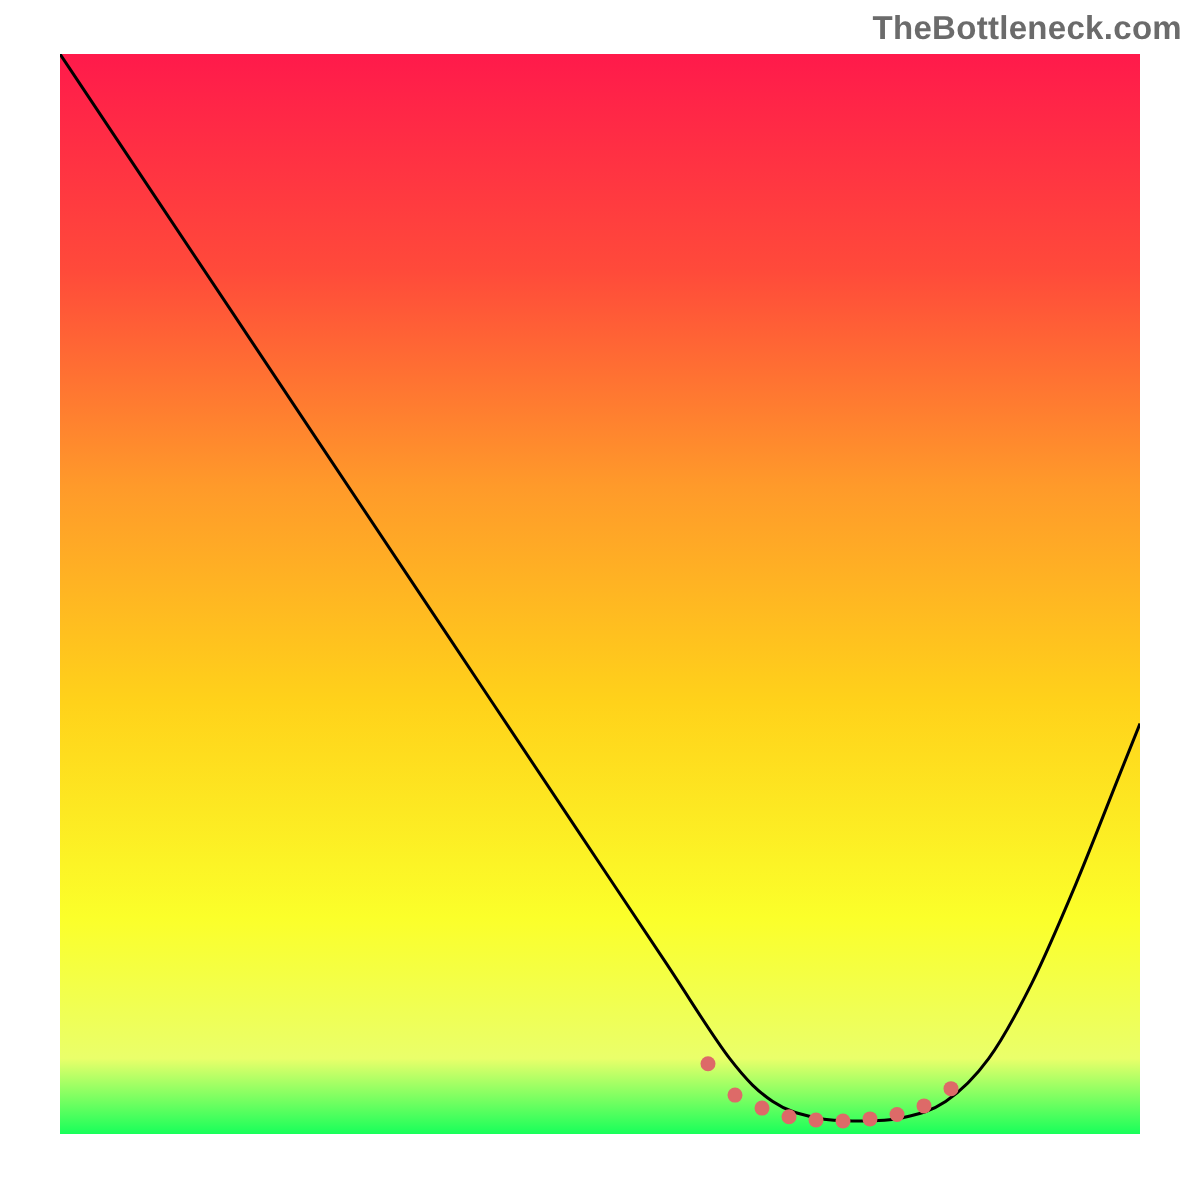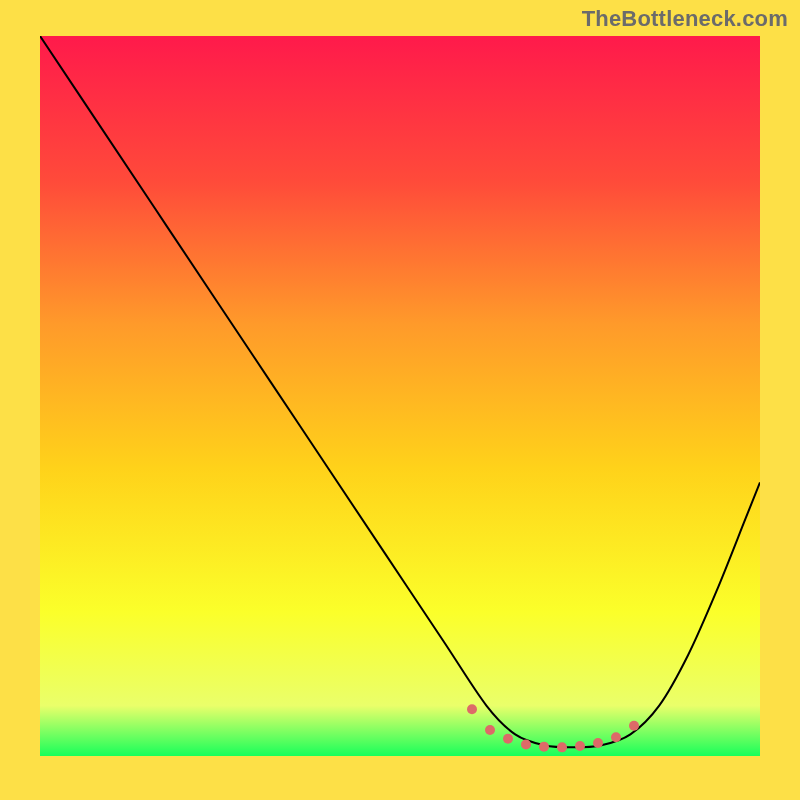--- a/index.html
+++ b/index.html
@@ -8,7 +8,7 @@
     position: relative;
     width: 800px;
     height: 800px;
-    background: #fde047;
+    background: #ffffff;
   }
   .watermark {
     position: absolute;

